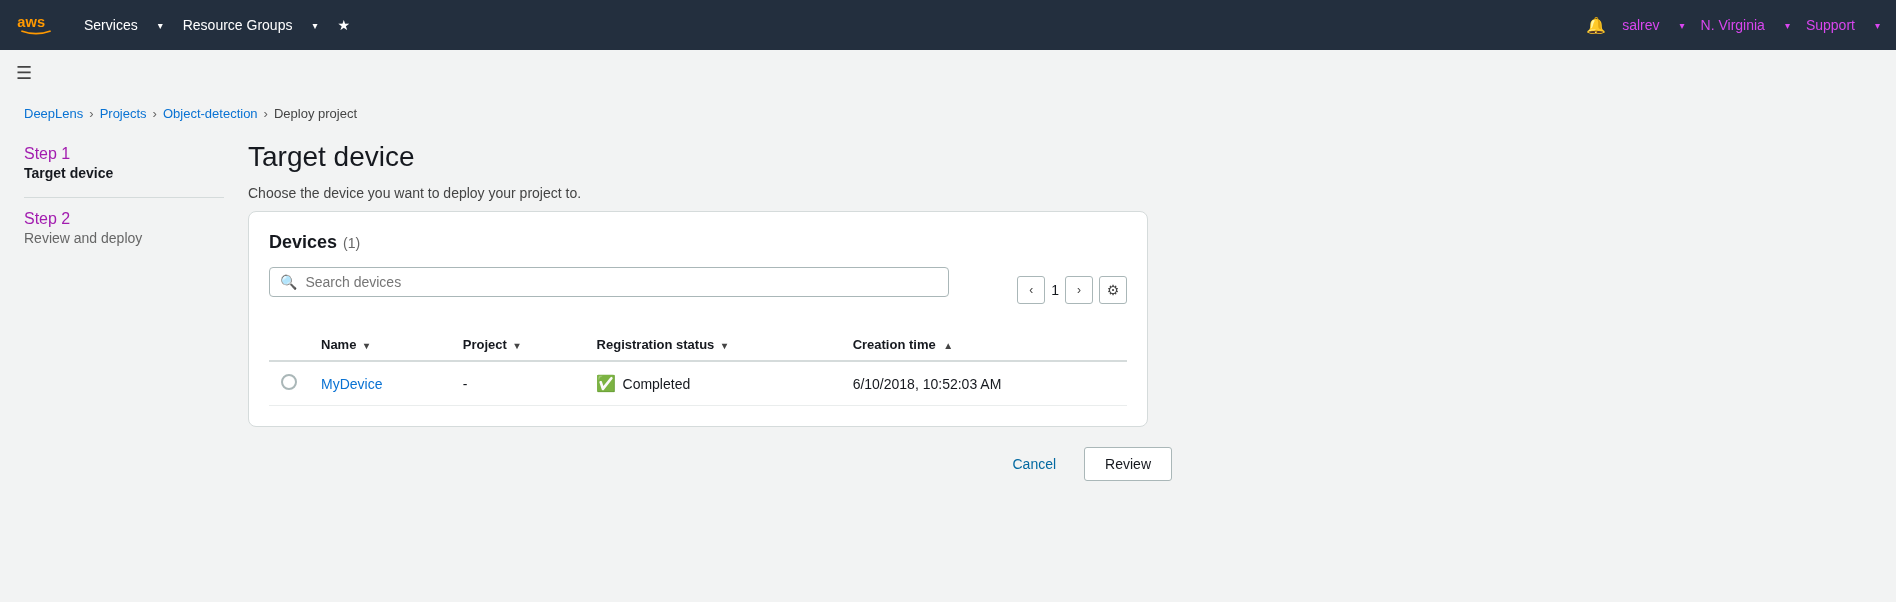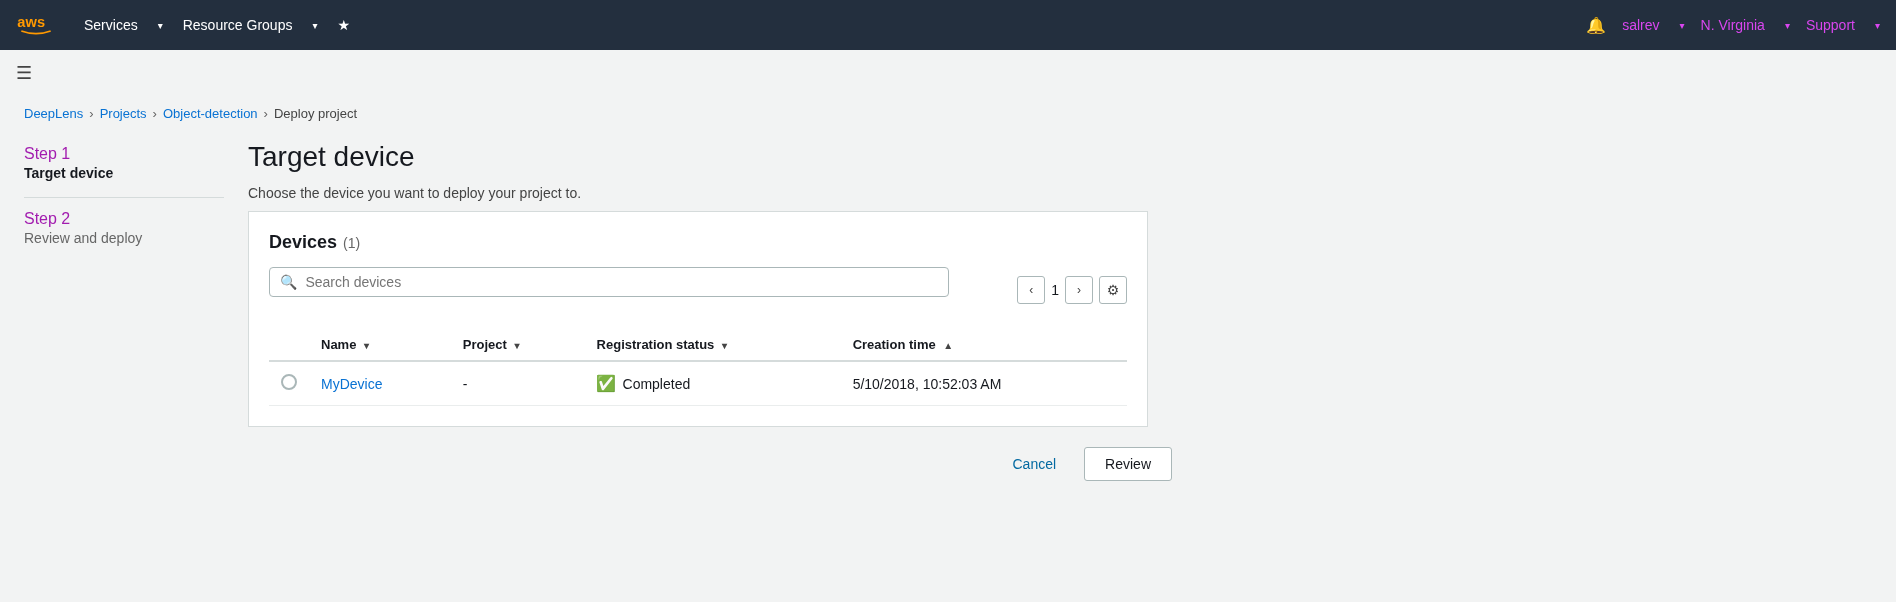--- a/index.html
+++ b/index.html
@@ -101,7 +101,7 @@
     .devices-container {
       background: #fff;
       border: 1px solid #d5dbdb;
-      border-radius: 0;
+      border-radius: 8px;
       padding: 20px;
       max-width: 900px;
     }

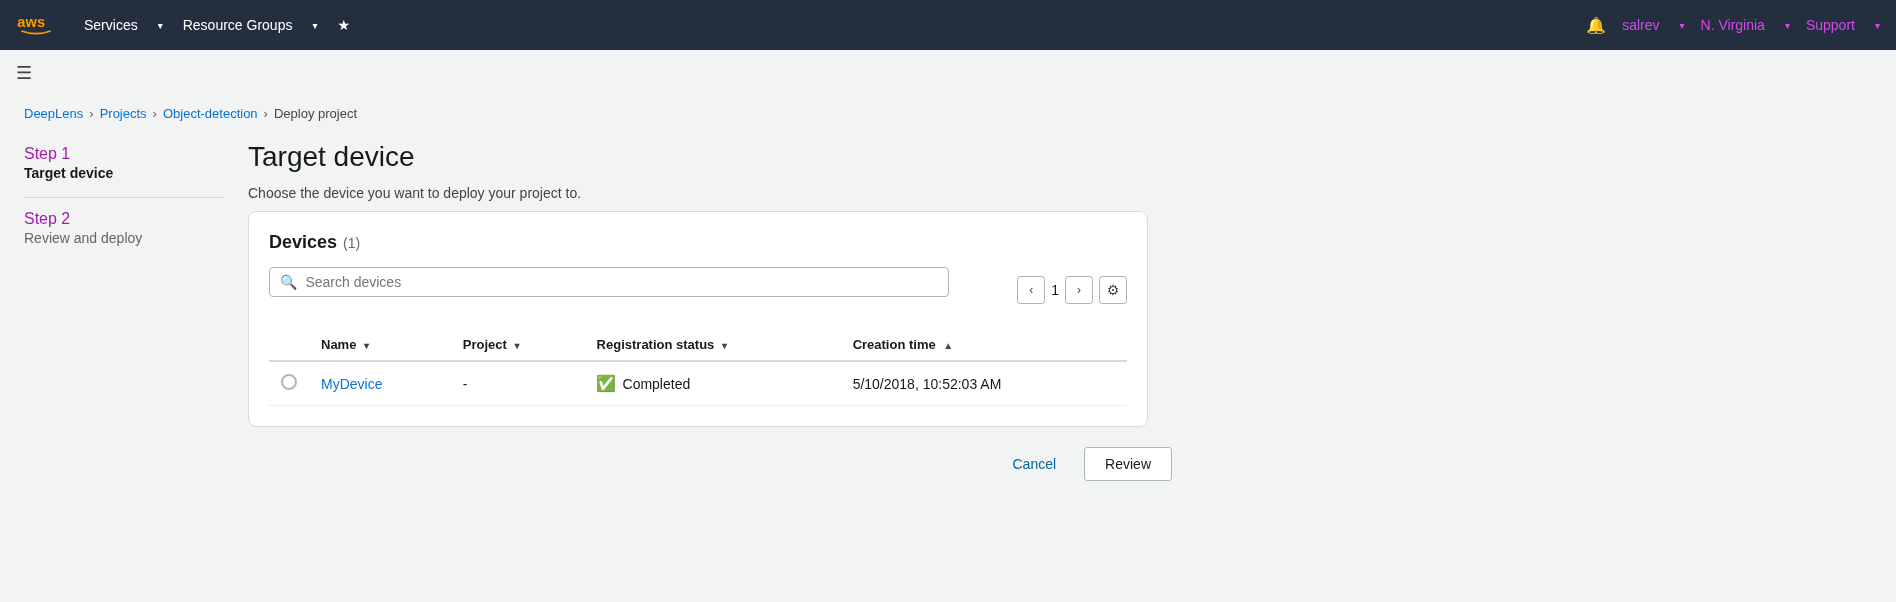--- a/index.html
+++ b/index.html
@@ -383,7 +383,7 @@
                 <span>Completed</span>
               </div>
             </td>
-            <td>5/10/2018, 10:52:03 AM</td>
+            <td>6/10/2018, 10:52:03 AM</td>
           </tr>
         </tbody>
       </table>

